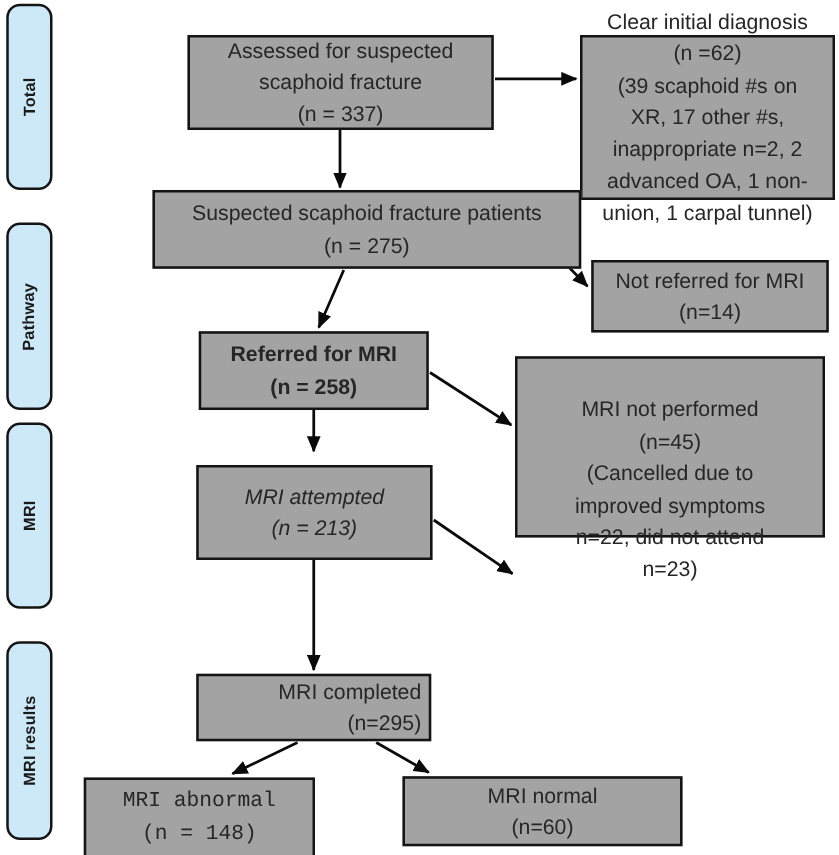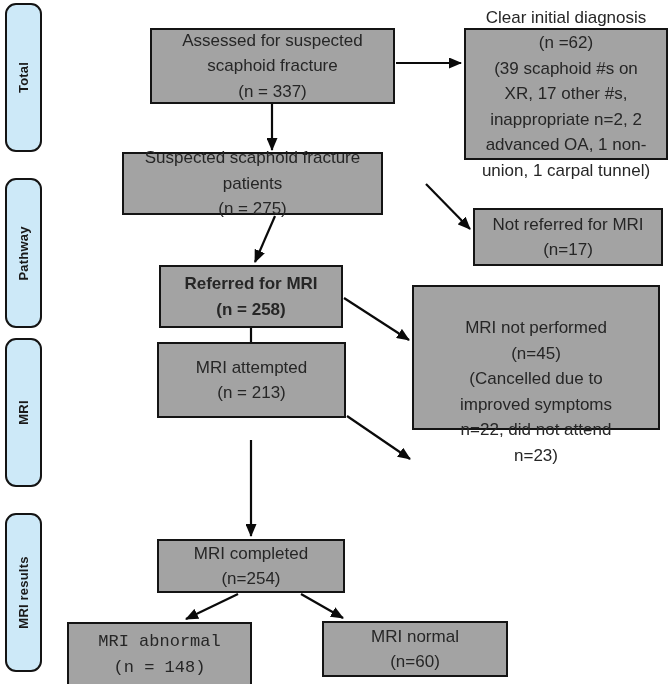--- a/index.html
+++ b/index.html
@@ -37,7 +37,7 @@
   .b-assessed .lbl{max-width:210px;}
   .b-clear{left:464px;top:28px;width:204px;height:132px;}
   .b-clear .det{max-width:176px;}
-  .b-suspected{left:122px;top:152px;width:261px;height:63px;}
+  .b-suspected{left:122px;top:152px;width:343px;height:63px;}
   .b-notreferred{left:473px;top:208px;width:190px;height:58px;}
   .b-referred{left:159px;top:265px;width:184px;height:63px;font-weight:bold;}
   .b-notperformed{left:412px;top:285px;width:248px;height:145px;justify-content:flex-start;padding-top:28px;}

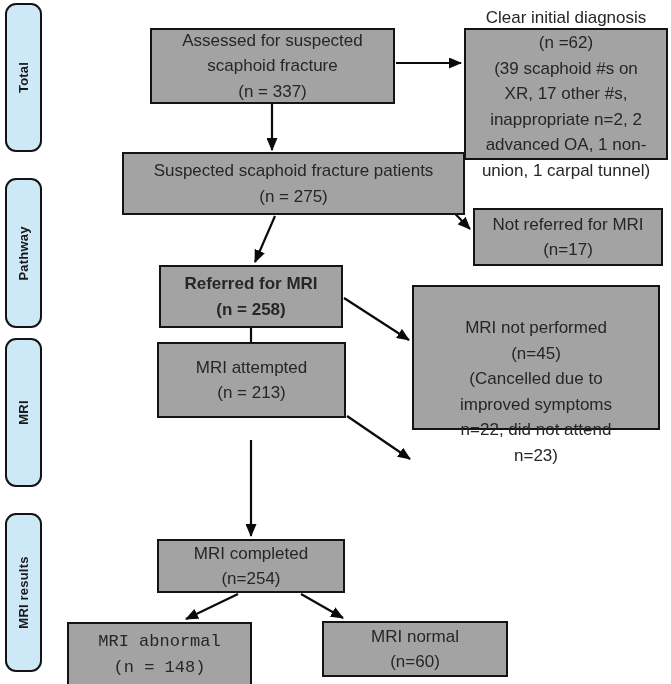--- a/index.html
+++ b/index.html
@@ -102,7 +102,7 @@
 
   <div class="fbox b-notreferred">
     <div class="lbl">Not referred for MRI</div>
-    <div class="cnt">(n=17)</div>
+    <div class="cnt">(n=14)</div>
   </div>
 
   <div class="fbox b-referred">

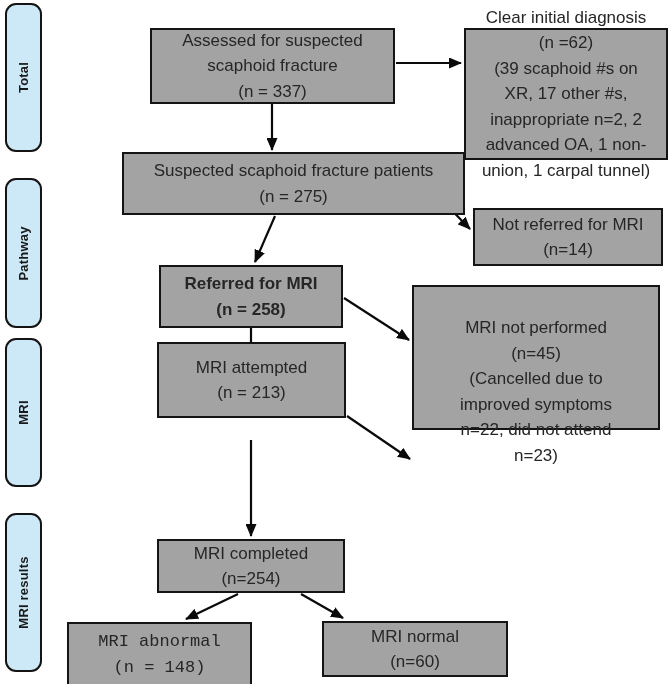--- a/index.html
+++ b/index.html
@@ -42,7 +42,7 @@
   .b-referred{left:159px;top:265px;width:184px;height:63px;font-weight:bold;}
   .b-notperformed{left:412px;top:285px;width:248px;height:145px;justify-content:flex-start;padding-top:28px;}
   .b-notperformed .det{max-width:188px;}
-  .b-attempted{left:157px;top:342px;width:189px;height:76px;}
+  .b-attempted{left:157px;top:372px;width:189px;height:76px;font-style:italic;}
   .b-nottolerated{left:413px;top:445px;width:197px;height:58px;}
   .b-completed{left:157px;top:539px;width:188px;height:54px;}
   .b-abnormal{left:67px;top:622px;width:185px;height:65px;font-family:Liberation Mono, monospace;}

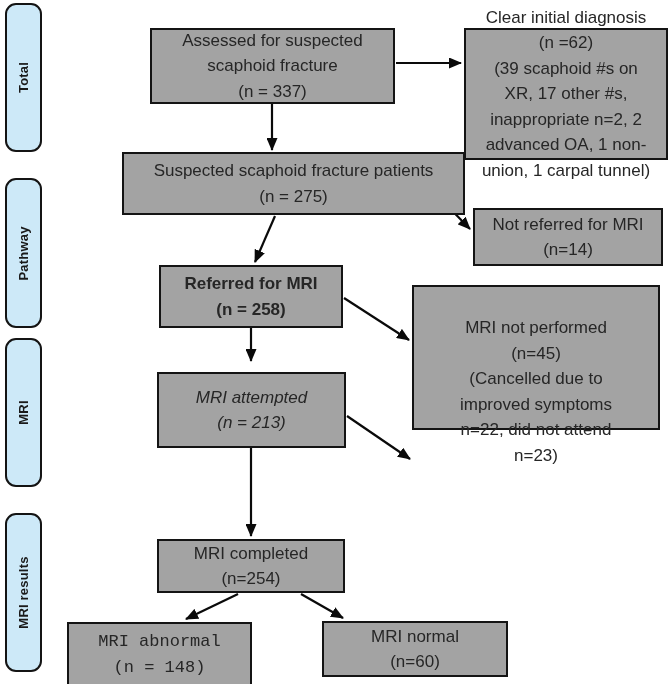--- a/index.html
+++ b/index.html
@@ -44,7 +44,7 @@
   .b-notperformed .det{max-width:188px;}
   .b-attempted{left:157px;top:372px;width:189px;height:76px;font-style:italic;}
   .b-nottolerated{left:413px;top:445px;width:197px;height:58px;}
-  .b-completed{left:157px;top:539px;width:188px;height:54px;}
+  .b-completed{left:157px;top:539px;width:188px;height:54px;align-items:flex-end;}
   .b-abnormal{left:67px;top:622px;width:185px;height:65px;font-family:Liberation Mono, monospace;}
   .b-normal{left:322px;top:621px;width:186px;height:56px;}
 </style>

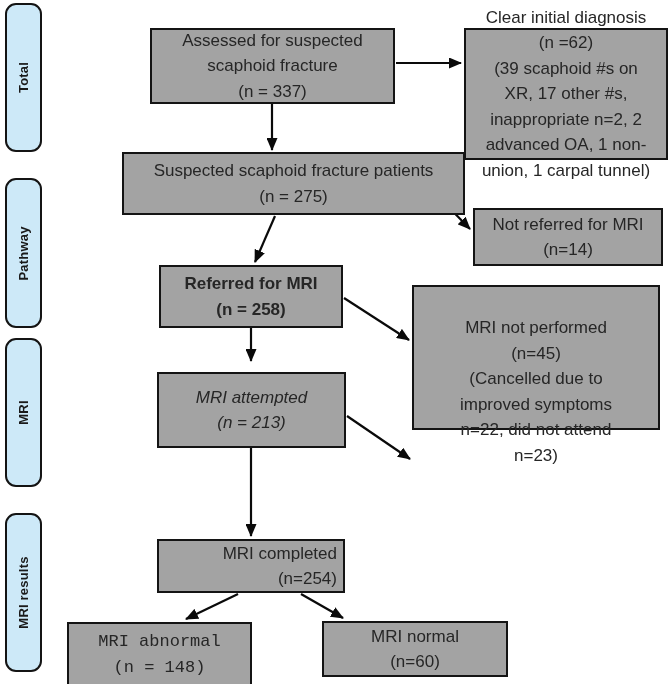--- a/index.html
+++ b/index.html
@@ -124,7 +124,7 @@
 
   <div class="fbox b-completed">
     <div class="lbl">MRI completed</div>
-    <div class="cnt">(n=254)</div>
+    <div class="cnt">(n=295)</div>
   </div>
 
   <div class="fbox b-abnormal">

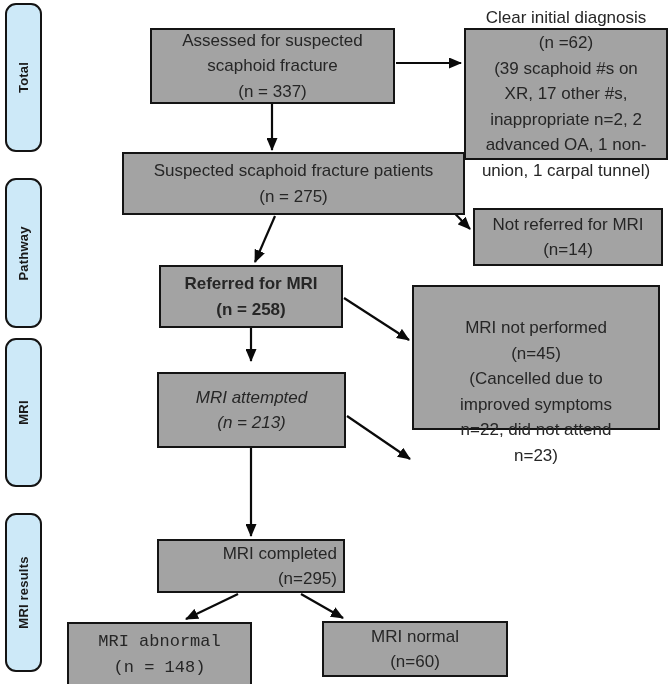--- a/index.html
+++ b/index.html
@@ -46,7 +46,7 @@
   .b-nottolerated{left:413px;top:445px;width:197px;height:58px;}
   .b-completed{left:157px;top:539px;width:188px;height:54px;align-items:flex-end;}
   .b-abnormal{left:67px;top:622px;width:185px;height:65px;font-family:Liberation Mono, monospace;}
-  .b-normal{left:322px;top:621px;width:186px;height:56px;}
+  .b-normal{left:322px;top:621px;width:224px;height:56px;}
 </style>
 </head>
 <body>

